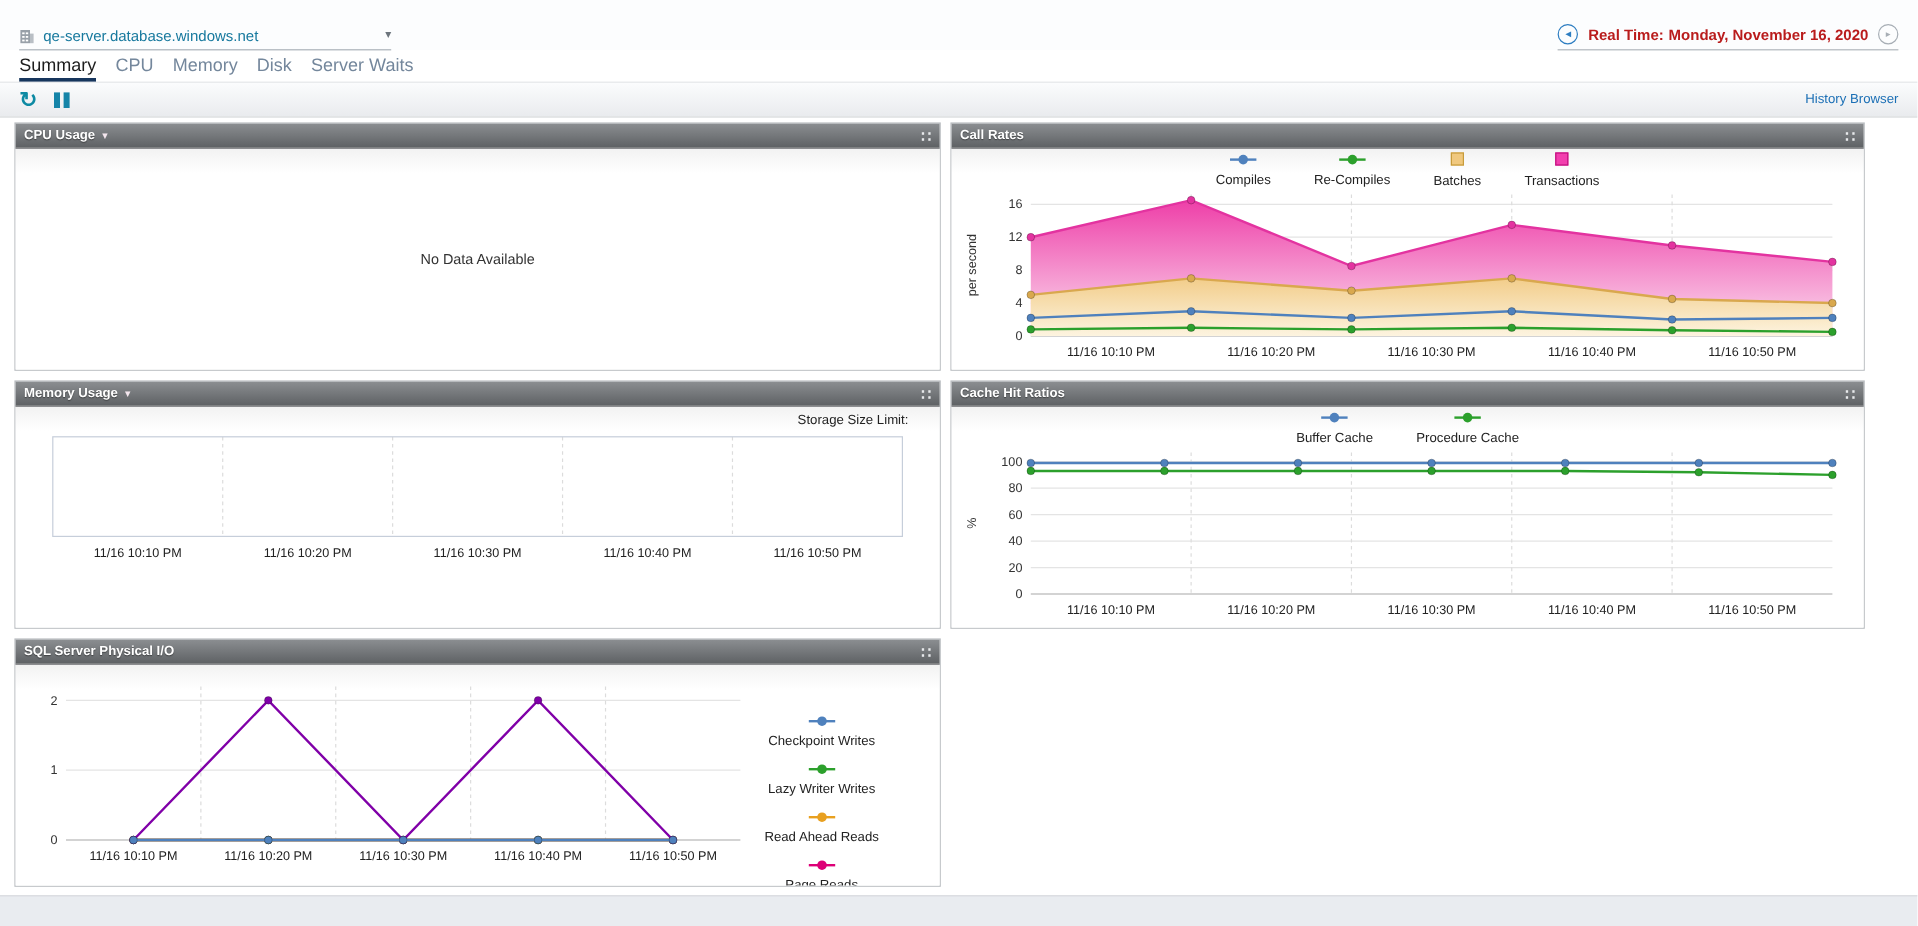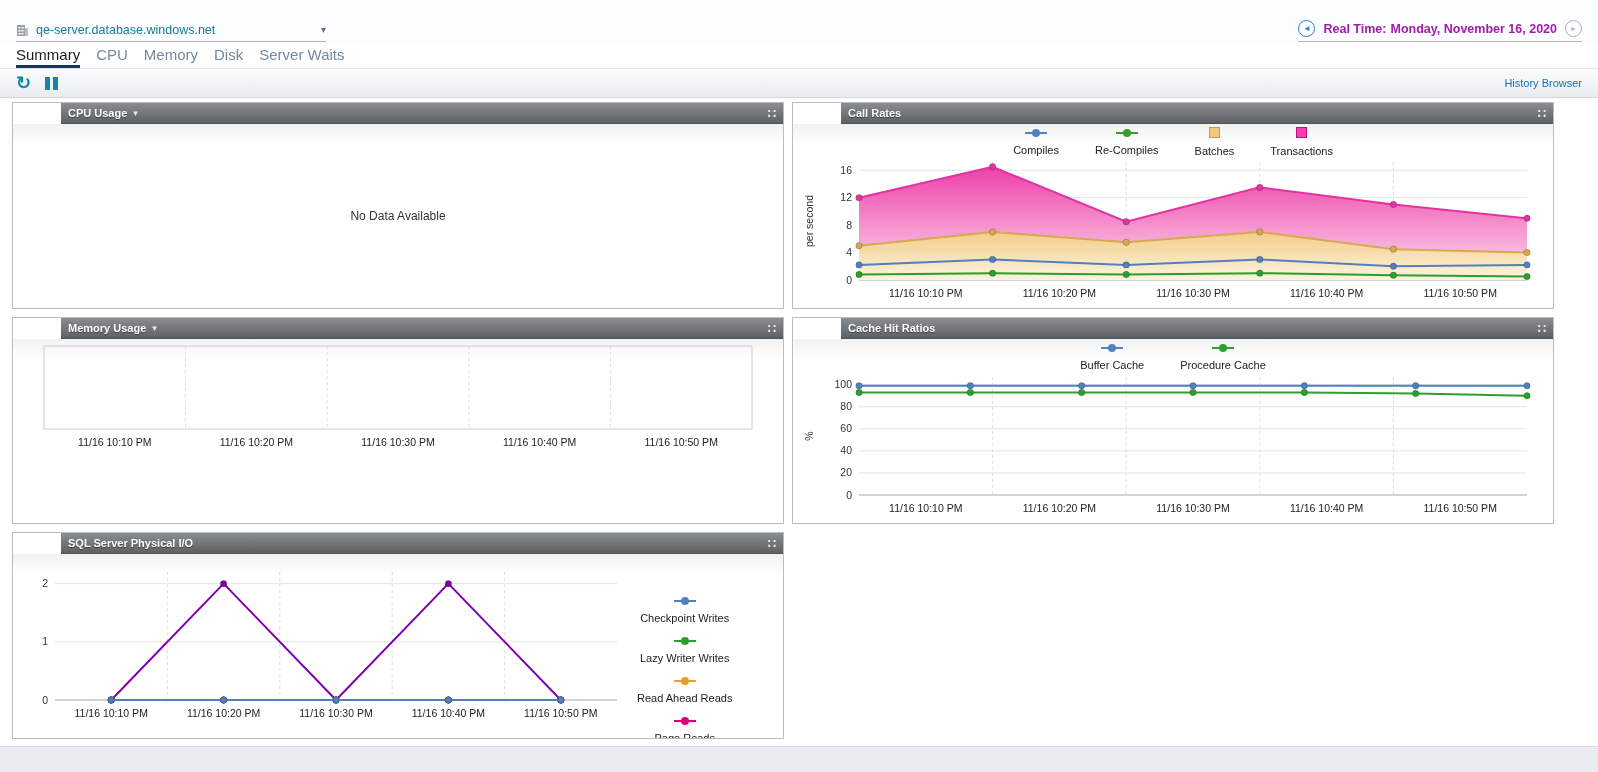--- a/index.html
+++ b/index.html
@@ -15,7 +15,7 @@
   .circ-icon{width:17px;height:17px;border-radius:50%;display:inline-flex;align-items:center;justify-content:center;font-size:8px;line-height:1;cursor:pointer;}
   .circ-back{border:1.5px solid #2d7dc1;color:#2d7dc1;}
   .circ-fwd{border:1.5px solid #a7aeb5;color:#a7aeb5;}
-  .realtime{color:#a21caf;font-weight:bold;font-size:12.5px;white-space:nowrap;}
+  .realtime{color:#b91c1c;font-weight:bold;font-size:12.5px;white-space:nowrap;}
   .realtime .rt-date{margin-left:4px;}
 
   

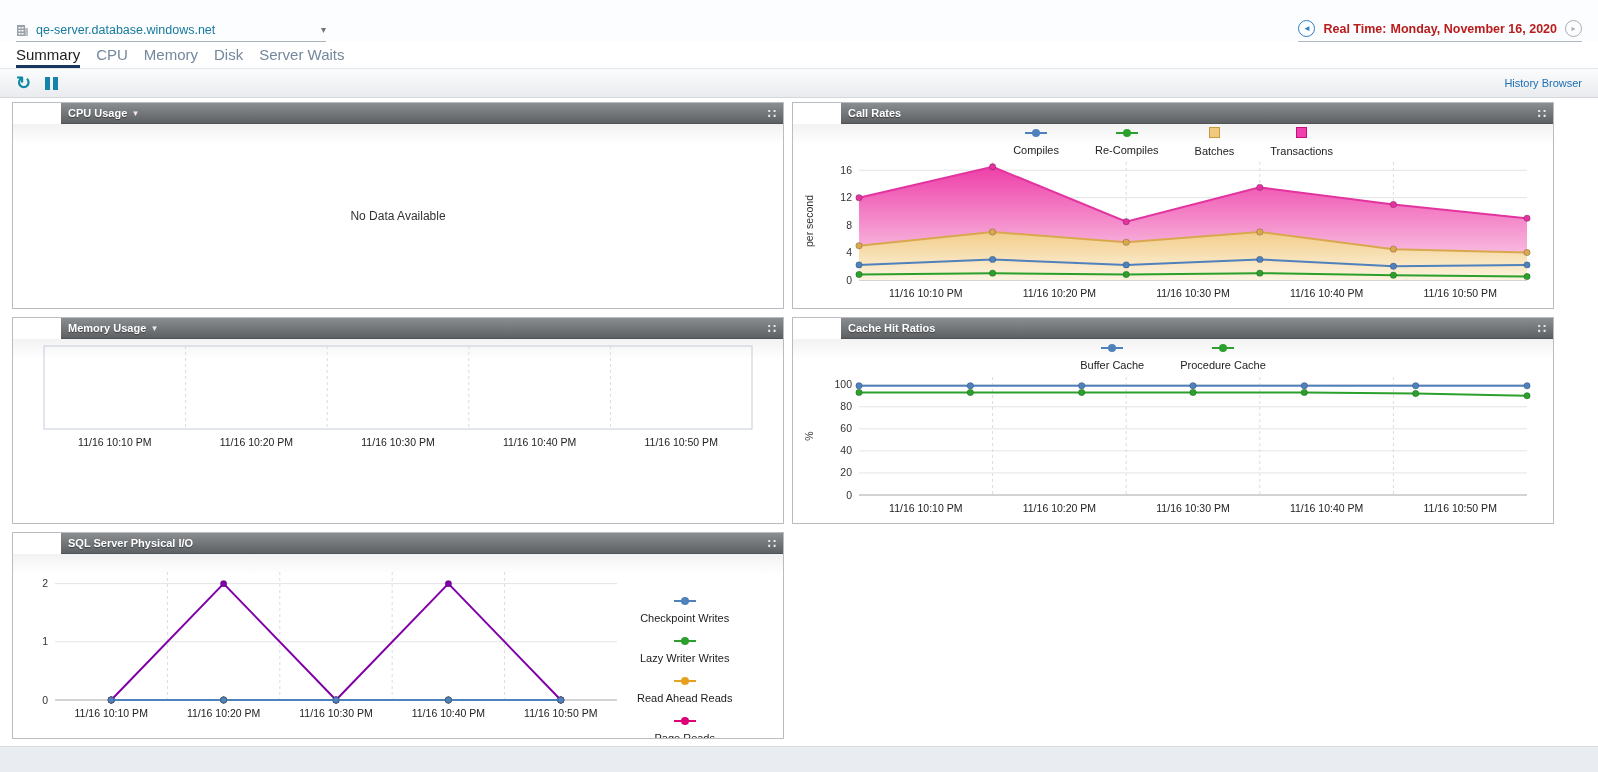--- a/index.html
+++ b/index.html
@@ -33,7 +33,7 @@
   
   .grid{display:grid;grid-template-columns:772px 762px;gap:8px;grid-auto-rows:207px;padding:4px 0 0 12px;}
   .panel{border:1px solid #b9bdc1;background:#fff;display:flex;flex-direction:column;}
-  .panel-hd{height:21px;flex:none;display:flex;align-items:center;padding:0 7px;background:linear-gradient(#8b8e91,#5e6164);border-bottom:1px solid #505356;margin-left:48px;}
+  .panel-hd{height:21px;flex:none;display:flex;align-items:center;padding:0 7px;background:linear-gradient(#8b8e91,#5e6164);border-bottom:1px solid #505356;}
   .ph-title{color:#fff;font-size:11px;font-weight:bold;text-shadow:0 1px 1px rgba(0,0,0,.45);white-space:nowrap;}
   .ph-caret{color:#f4e6ee;font-size:9px;margin-left:6px;cursor:pointer;line-height:1;}
   .ph-grip{margin-left:auto;color:#e8eaec;font-size:13px;font-weight:bold;cursor:pointer;line-height:1;}

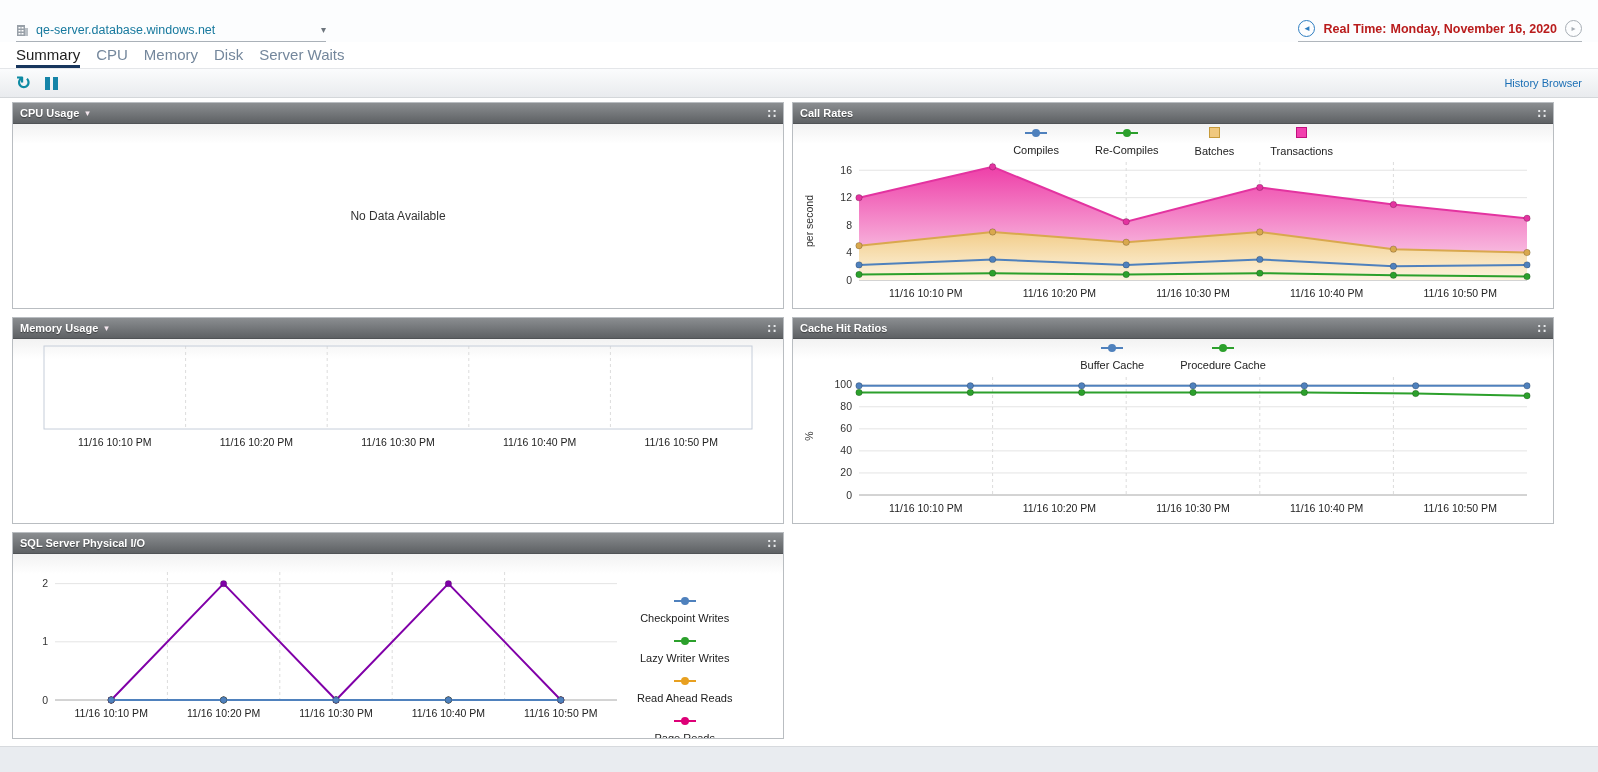--- a/index.html
+++ b/index.html
@@ -221,6 +221,7 @@
       <span class="ph-grip">∷</span>
     </div>
     <div class="panel-bd">
+      <div class="storage-limit">Storage Size Limit:</div>
       <div class="chart chart-memory"><svg width="714" height="112">
             <defs></defs>
             <line x1="144.6" x2="144.6" y1="3" y2="86" stroke="#dcdcdc" stroke-dasharray="3,3"></line>

